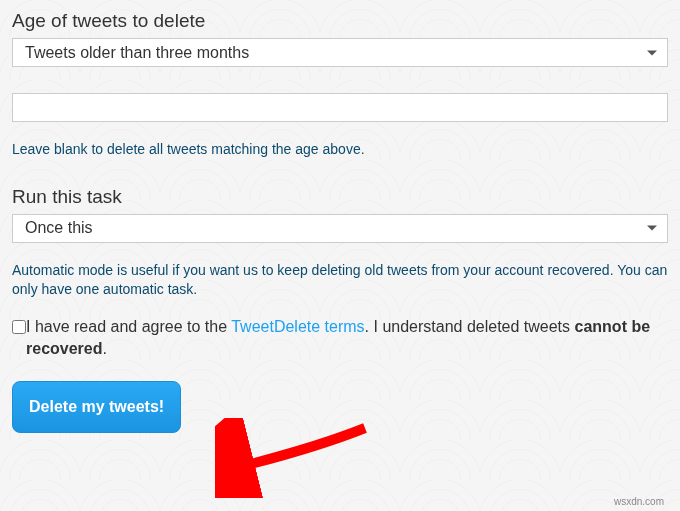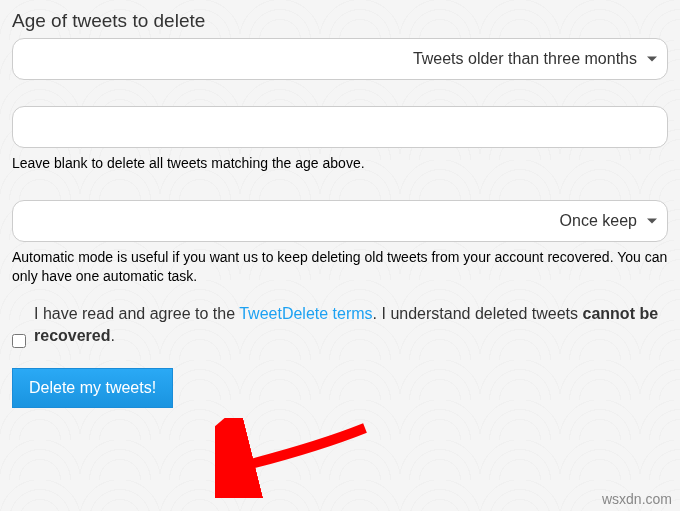--- a/index.html
+++ b/index.html
@@ -32,12 +32,11 @@
     .select-wrap, .input-wrap {
       background: #fff;
       border: 1px solid #ccc;
-      border-radius: 12px;
+      border-radius: 0;
       position: relative;
-      height: 42px;
+      height: 29px;
       display: flex;
       align-items: center;
-      justify-content: flex-end;
     }
     .select-wrap {
       padding: 0 30px 0 12px;

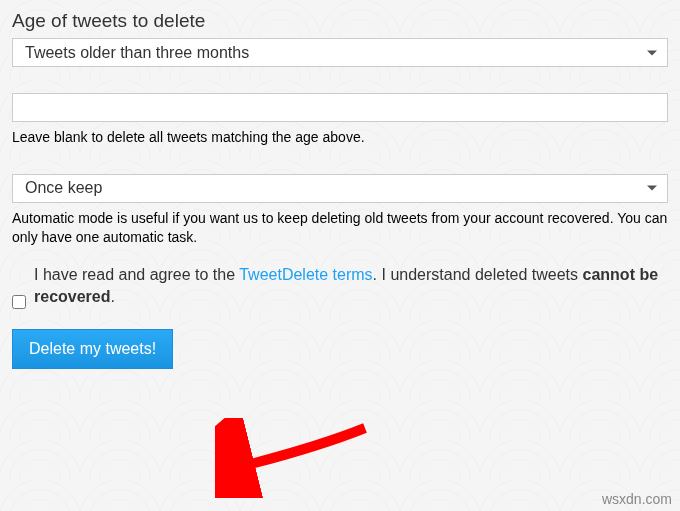--- a/index.html
+++ b/index.html
@@ -69,8 +69,8 @@
     }
     .help-text {
       font-size: 14px;
-      color: #000000;
-      margin-top: 6px;
+      color: #0c4a6e;
+      margin-top: 18px;
       line-height: 1.4;
     }
     .section-gap {

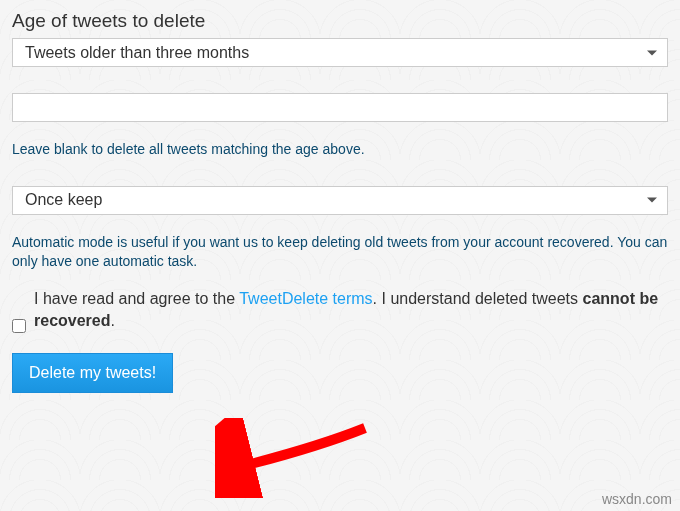--- a/index.html
+++ b/index.html
@@ -149,6 +149,7 @@
 <div class="section-gap"></div>
 
 <div class="form-group">
+  <label class="label">Run this task</label>
   <div class="select-wrap">
     <span class="select-value">Once keep</span>
     <span class="select-arrow"></span>

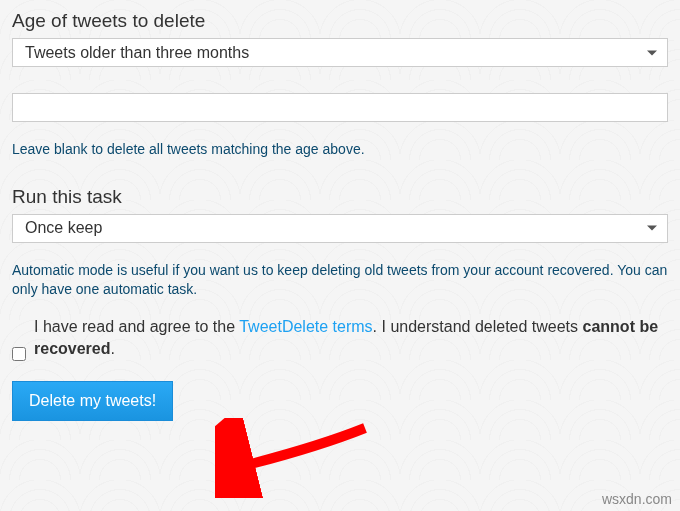--- a/index.html
+++ b/index.html
@@ -151,7 +151,7 @@
 <div class="form-group">
   <label class="label">Run this task</label>
   <div class="select-wrap">
-    <span class="select-value">Once keep</span>
+    <span class="select-value">Once this</span>
     <span class="select-arrow"></span>
   </div>
   <div class="help-text">Automatic mode is useful if you want us to keep deleting old tweets from your account recovered. You can only have one automatic task.</div>

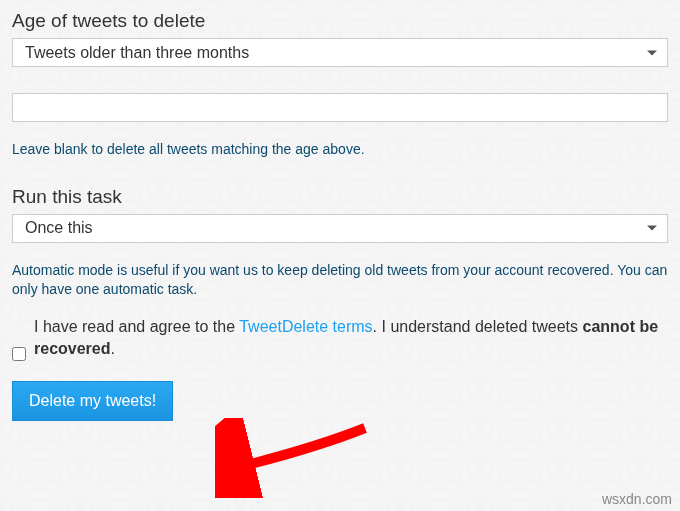--- a/index.html
+++ b/index.html
@@ -78,8 +78,7 @@
     }
     .checkbox-row {
       display: flex;
-      align-items: flex-end;
-      gap: 8px;
+      align-items: flex-start;
       margin-top: 16px;
       margin-bottom: 20px;
     }

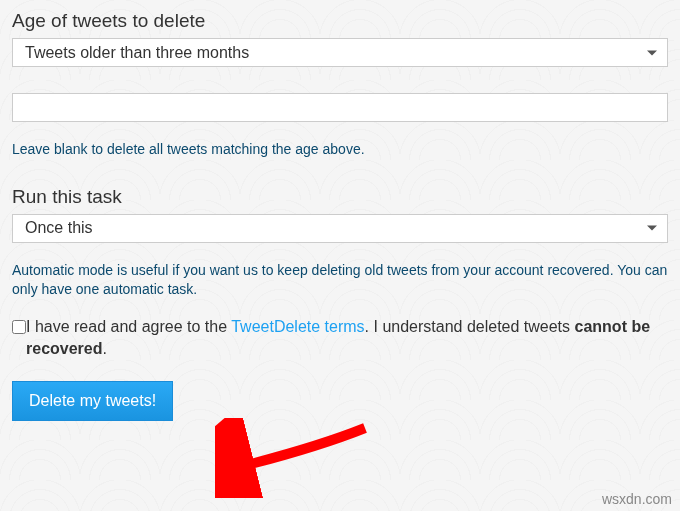--- a/index.html
+++ b/index.html
@@ -104,10 +104,11 @@
       background: linear-gradient(to bottom, #2aa9f5, #1a94e0);
       color: #fff;
       border: 1px solid #1a8cd8;
-      border-radius: 0;
-      padding: 10px 16px;
+      border-radius: 8px;
+      padding: 16px 16px;
       font-size: 16px;
       cursor: pointer;
+      font-weight: bold;
     }
     .arrow-annotation {
       position: absolute;

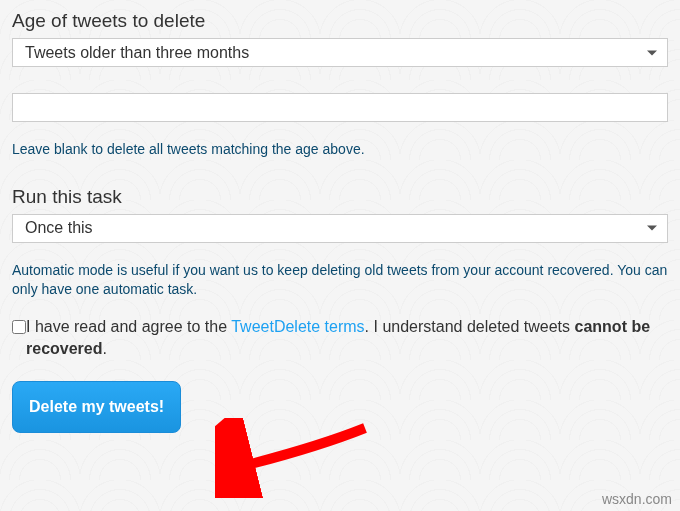--- a/index.html
+++ b/index.html
@@ -118,9 +118,9 @@
     }
     .watermark {
       position: absolute;
-      right: 8px;
+      right: 16px;
       bottom: 4px;
-      font-size: 14px;
+      font-size: 10px;
       color: #888;
     }
   </style>

